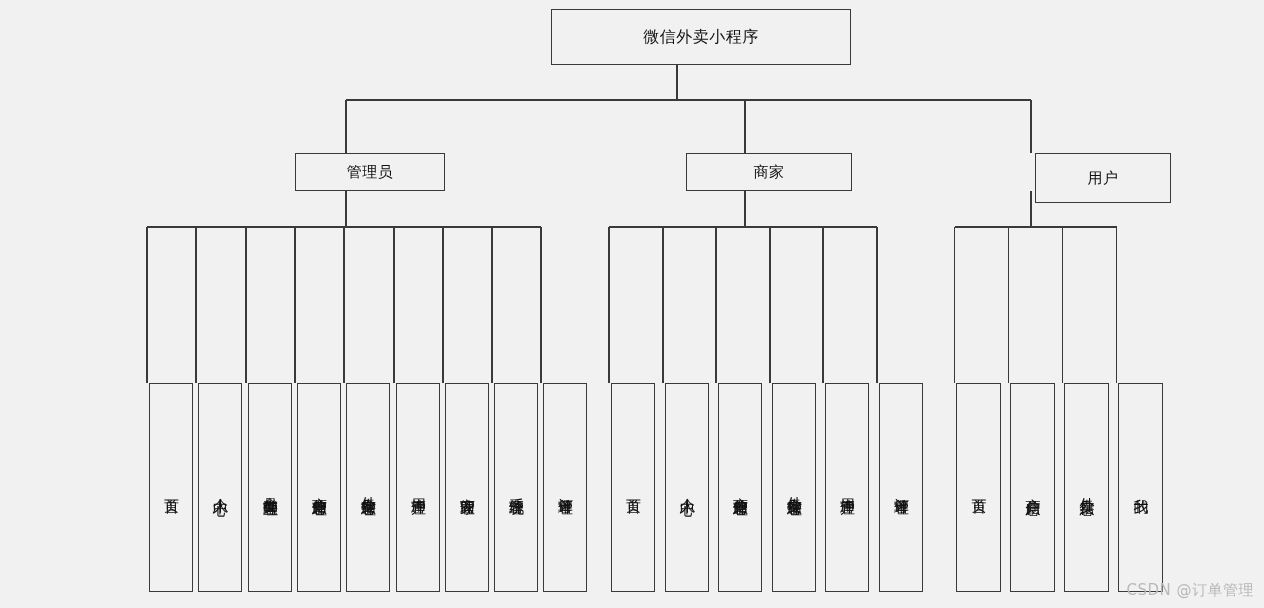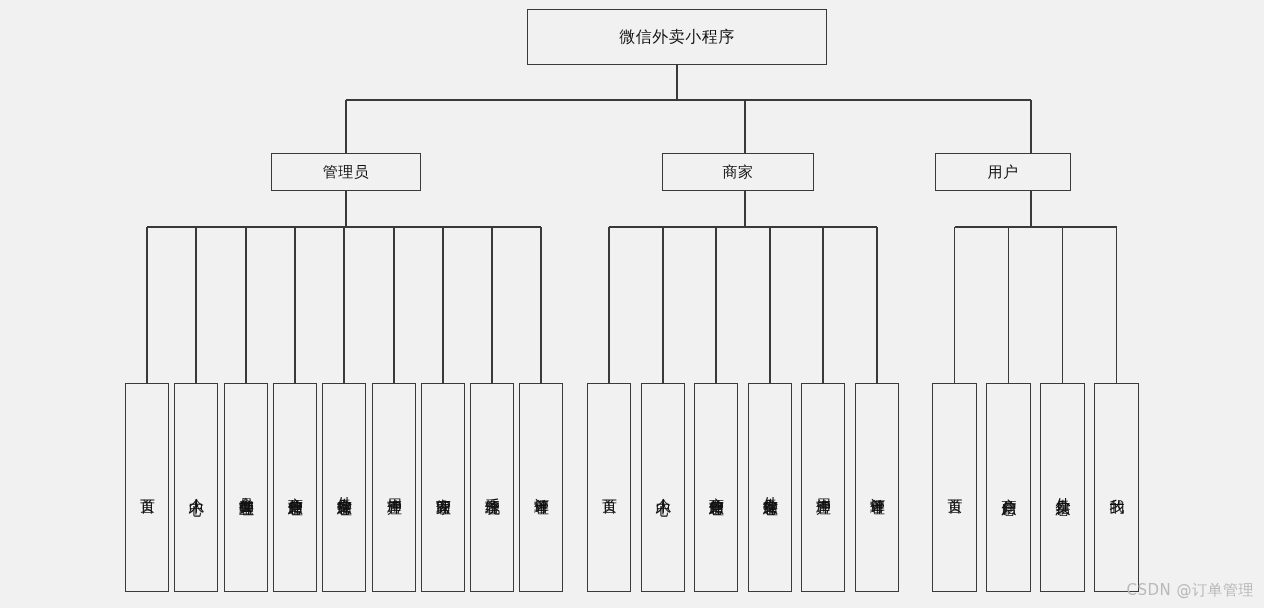--- a/index.html
+++ b/index.html
@@ -32,6 +32,7 @@
     justify-content: center;
     color: #111111;
     z-index: 2;
+    margin-left: 24px;
   }
   .node.root {
     font-size: 16px;

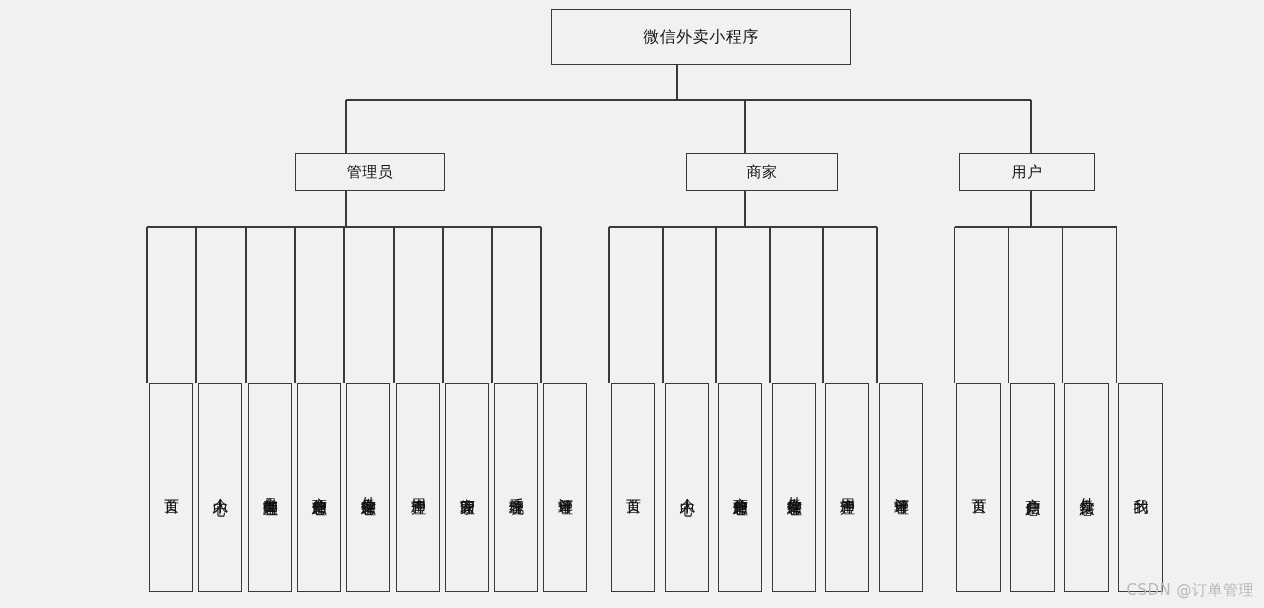--- a/index.html
+++ b/index.html
@@ -110,7 +110,7 @@
       <div class="node level2" style="left: 271px; top: 153px; width: 150px; height: 38px; text-align: center;">
         <span>管理员</span>
       </div>
-      <div class="node level2" style="left: 662px; top: 153px; width: 152px; height: 38px;">
+      <div class="node level2" style="left: 662px; top: 153px; width: 166px; height: 38px;">
         <span>商家</span>
       </div>
       <div class="node level2" style="left: 935px; top: 153px; width: 136px; height: 38px;">

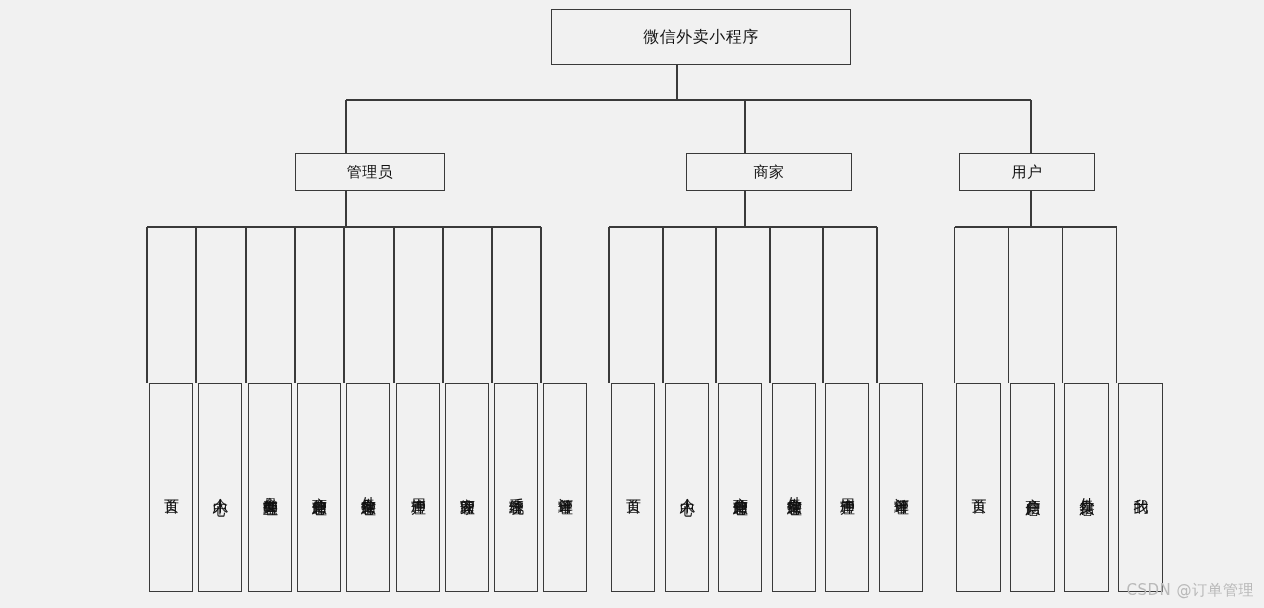--- a/index.html
+++ b/index.html
@@ -113,7 +113,7 @@
       <div class="node level2" style="left: 662px; top: 153px; width: 166px; height: 38px;">
         <span>商家</span>
       </div>
-      <div class="node level2" style="left: 935px; top: 153px; width: 136px; height: 38px;">
+      <div class="node level2" style="left: 1011px; top: 153px; width: 136px; height: 50px;">
         <span>用户</span>
       </div>
       <div class="node leaf" style="left: 125px; top: 383px; width: 44px; height: 209px;">

